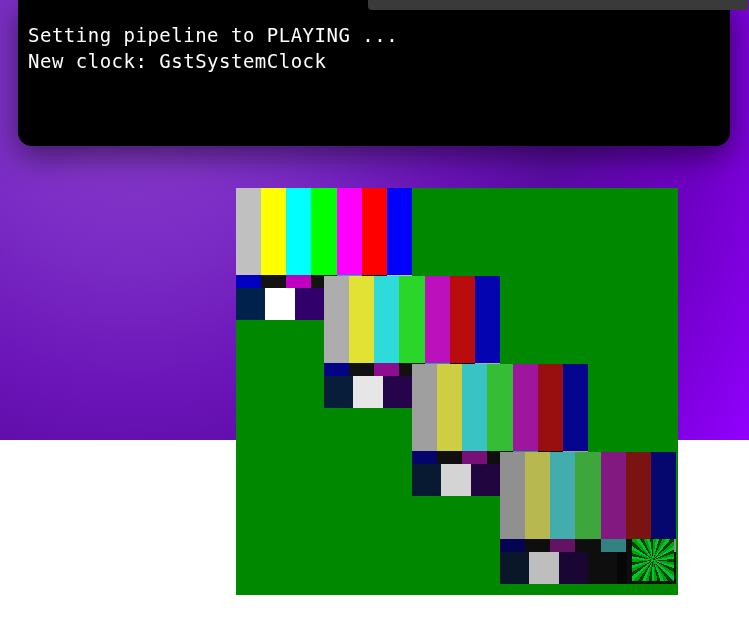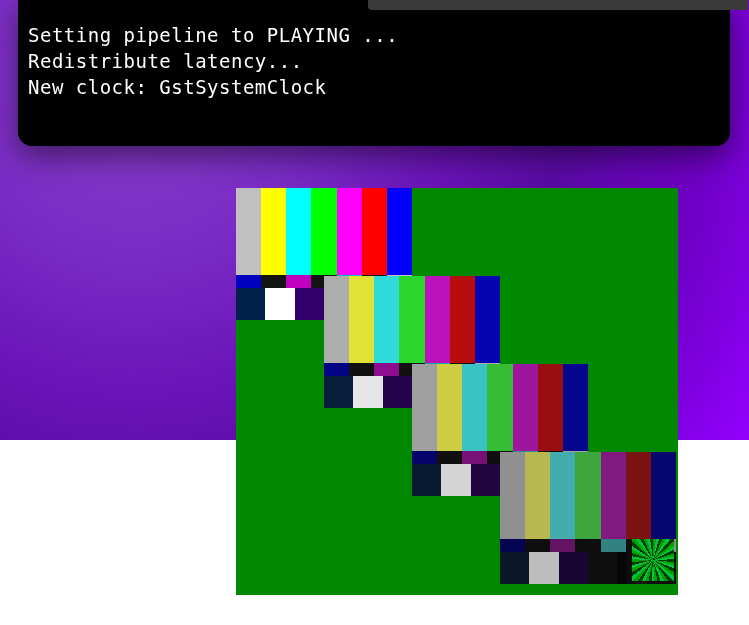--- a/index.html
+++ b/index.html
@@ -138,7 +138,6 @@
   <div class="terminal-window">
     <div class="terminal-titlebar"></div>
     <div class="terminal-line">Setting pipeline to PLAYING ...</div>
-    <div class="terminal-line">Redistribute latency...</div>
     <div class="terminal-line">New clock: GstSystemClock</div>
   </div>
 

